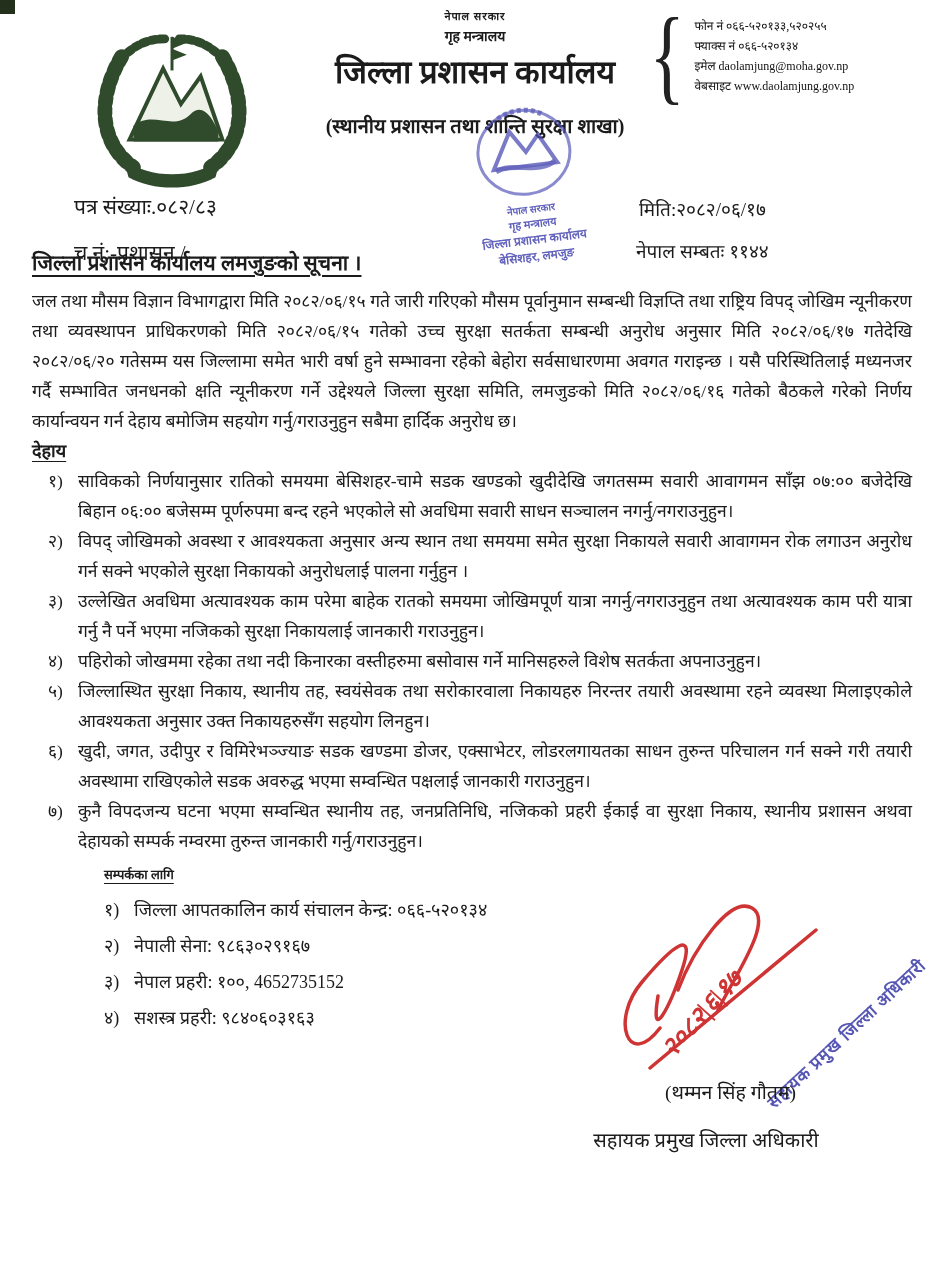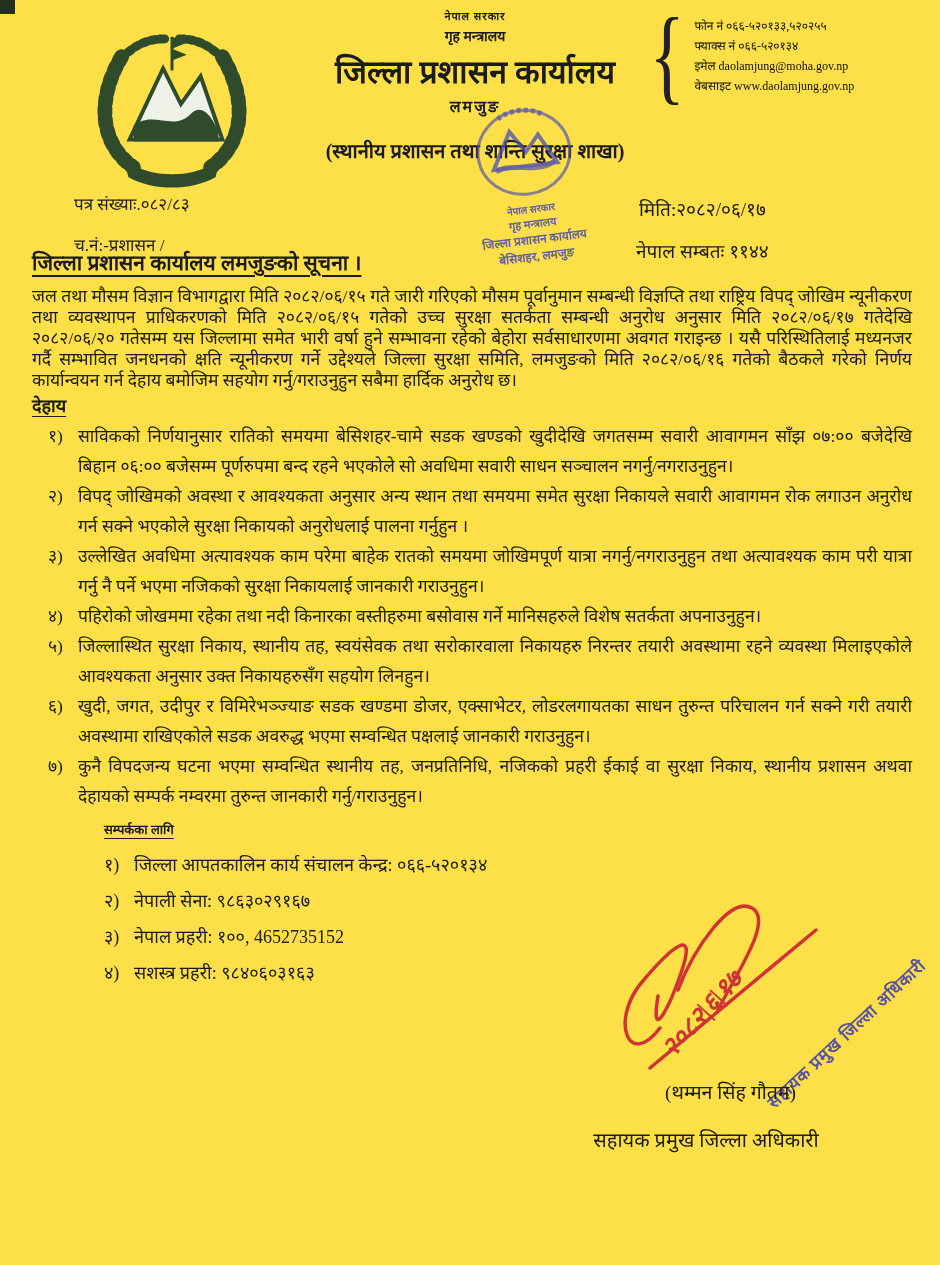--- a/index.html
+++ b/index.html
@@ -9,7 +9,7 @@
     width: 940px;
     height: 1265px;
     margin: 0 auto;
-    background: #fde047;
+    background: #ffffff;
     overflow: hidden;
     font-family: "Liberation Serif", "DejaVu Serif", serif;
     color: #1b1b1b;

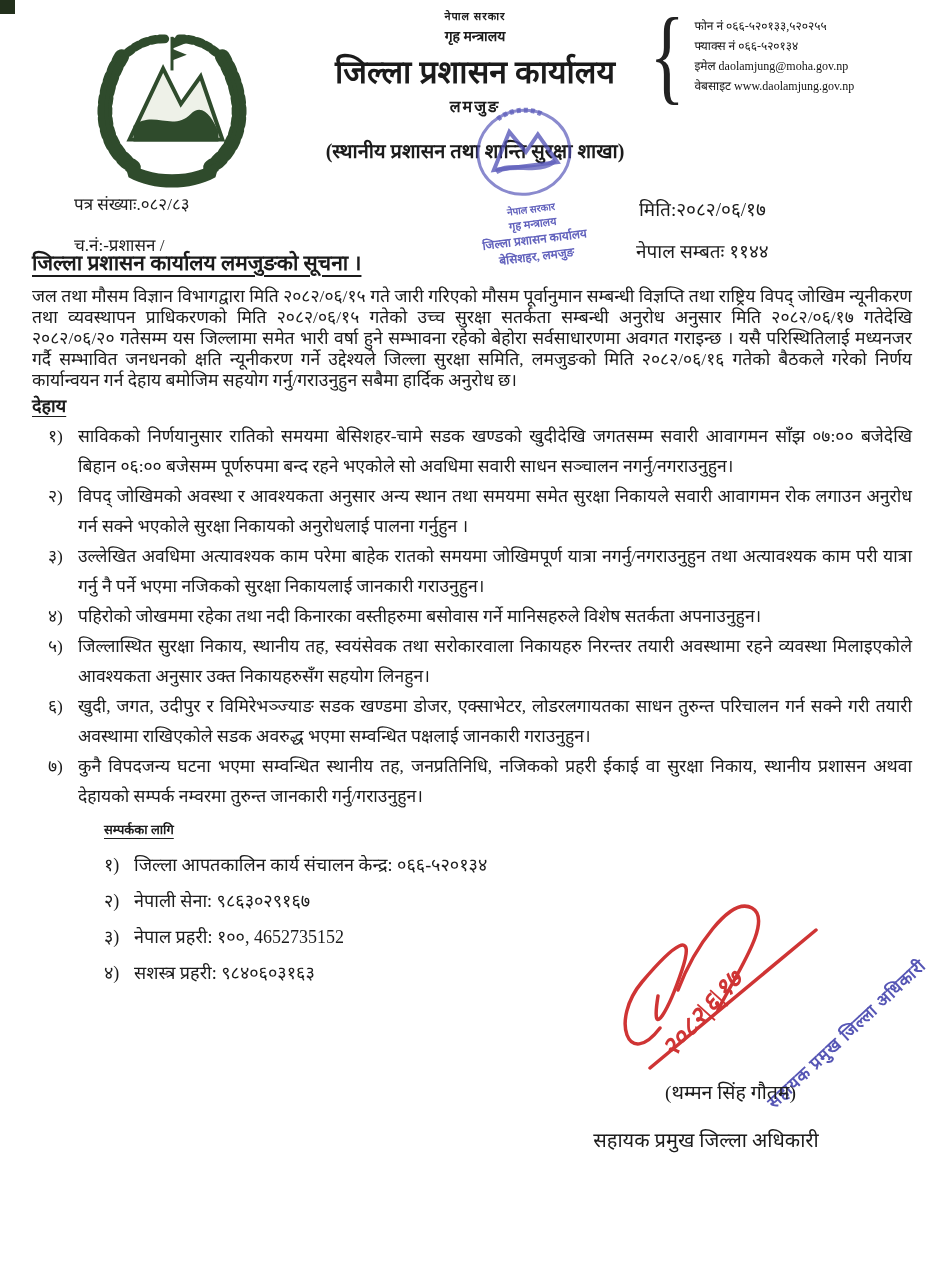--- a/index.html
+++ b/index.html
@@ -143,7 +143,6 @@
     <div class="head-govt">नेपाल सरकार</div>
     <div class="head-ministry">गृह मन्त्रालय</div>
     <div class="head-office">जिल्ला प्रशासन कार्यालय</div>
-    <div class="head-district">लमजुङ</div>
     <div class="head-branch">(स्थानीय प्रशासन तथा शान्ति सुरक्षा शाखा)</div>
   </div>
 

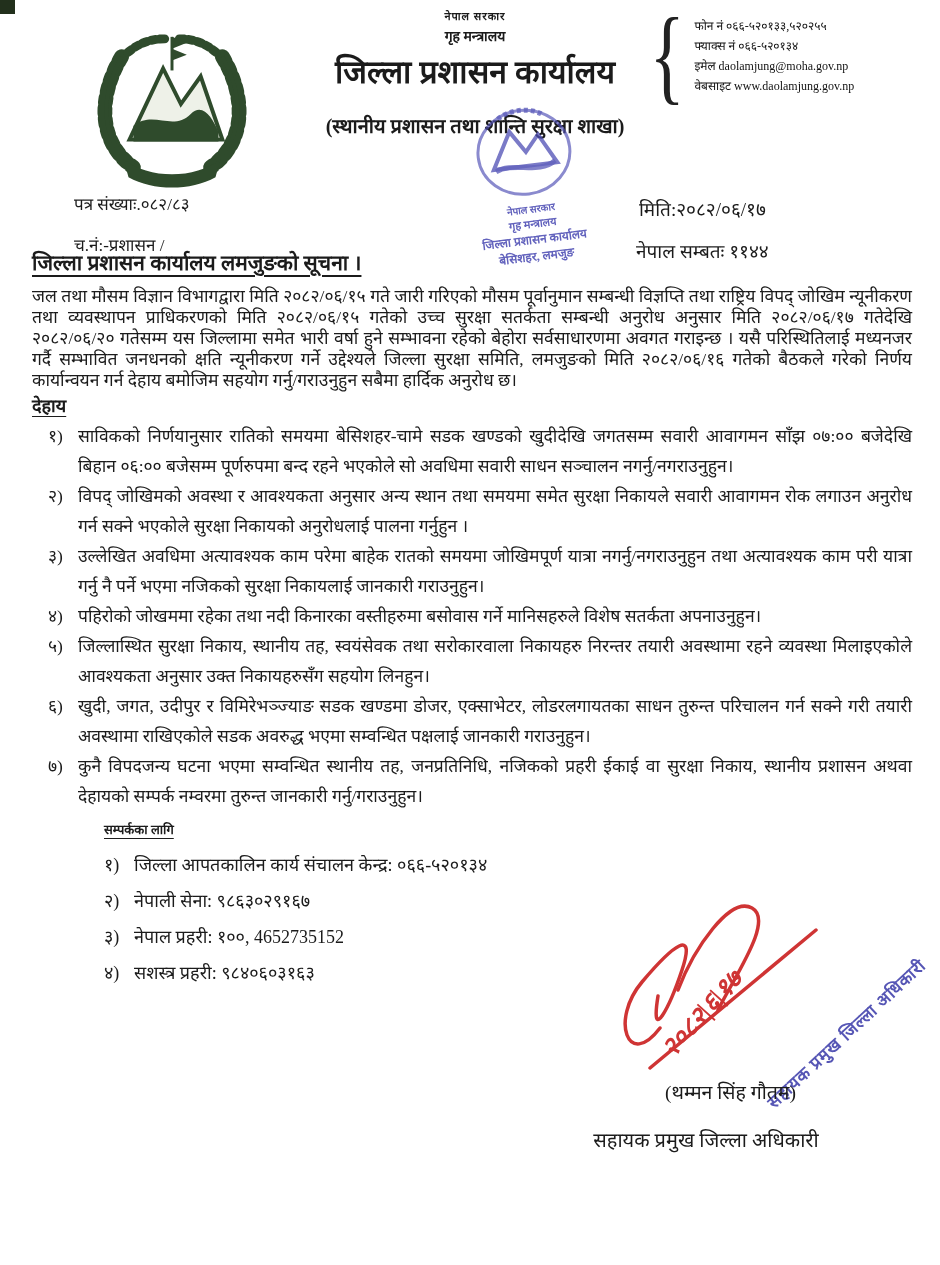--- a/index.html
+++ b/index.html
@@ -59,7 +59,7 @@
   .ink-stamp .s2 { font-size: 12px; font-weight: bold; }
   .ink-stamp .s3 { font-size: 12px; font-weight: bold; }
   
-  .meta-left { position: absolute; left: 74px; top: 192px; font-size: 17px; }
+  .meta-left { position: absolute; left: 74px; top: 192px; font-size: 21px; }
   .meta-left .m2 { margin-top: 18px; }
   .meta-right { position: absolute; left: 636px; top: 196px; font-size: 19px; text-align: center; }
   .meta-right .m2 { margin-top: 16px; }

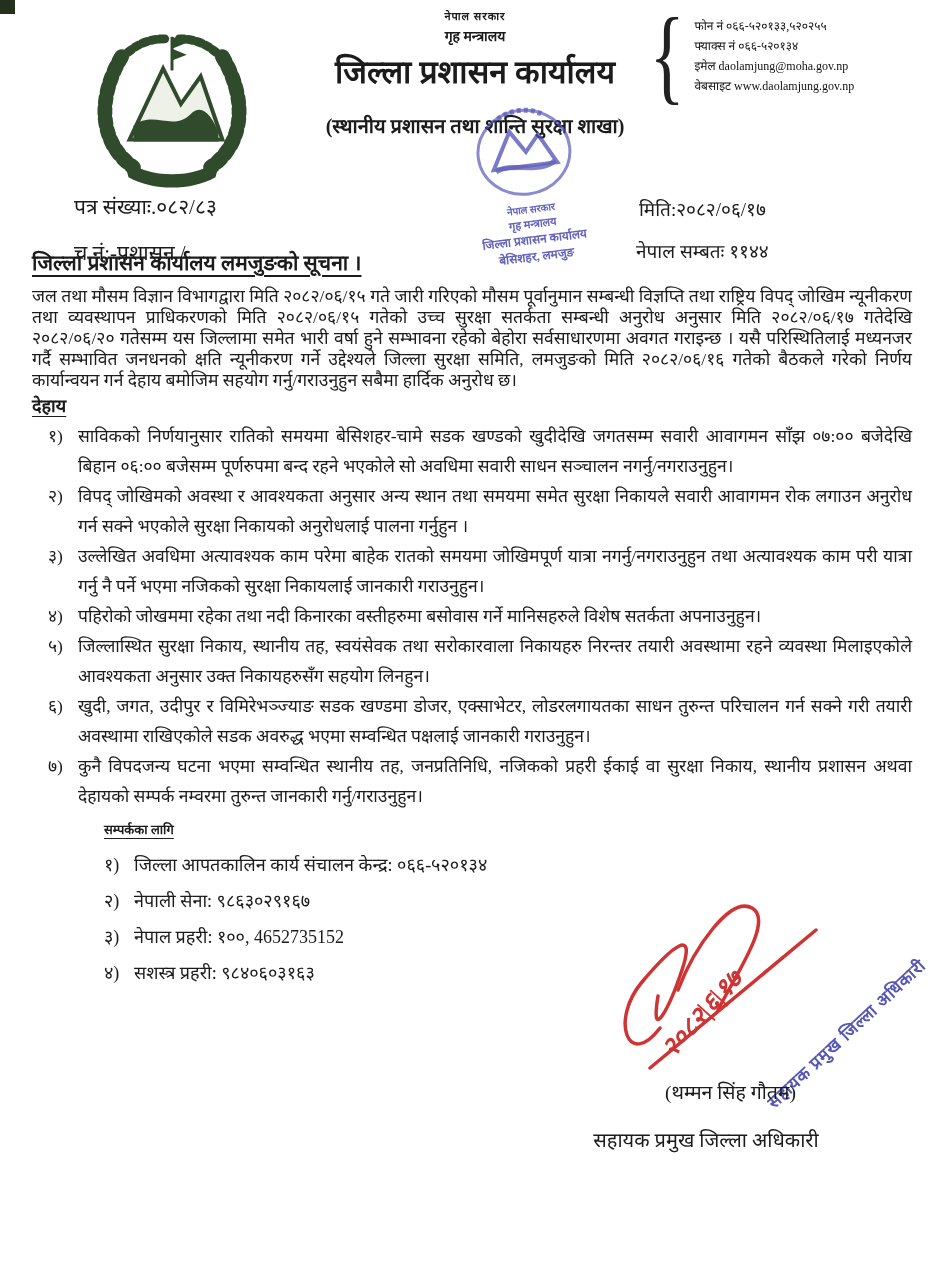--- a/index.html
+++ b/index.html
@@ -73,7 +73,7 @@
     margin-bottom: 10px;
   }
   .body-par {
-    font-size: 17.5px; line-height: 21px; text-align: justify;
+    font-size: 17.5px; line-height: 30px; text-align: justify;
   }
   .list-heading {
     font-size: 18px; font-weight: bold; text-decoration: underline;

